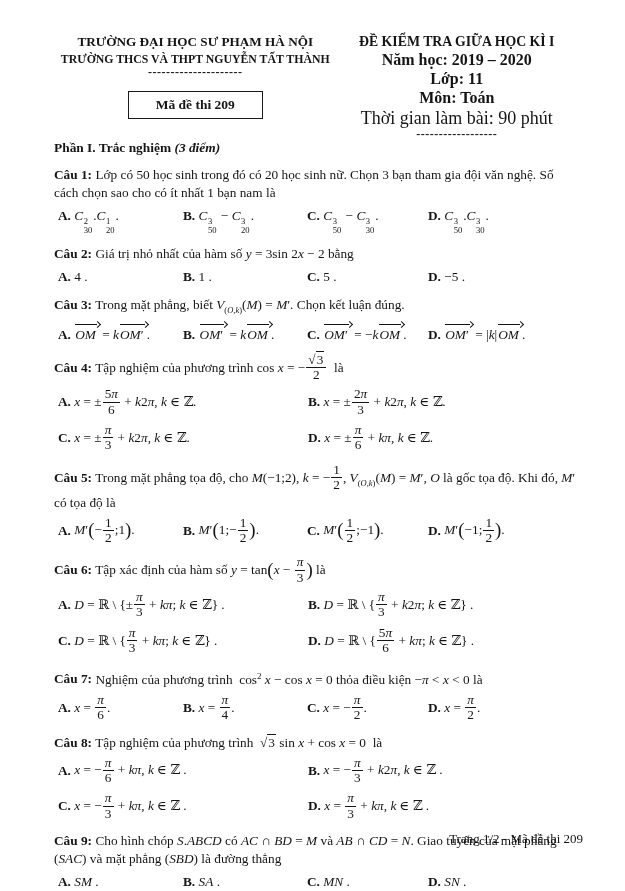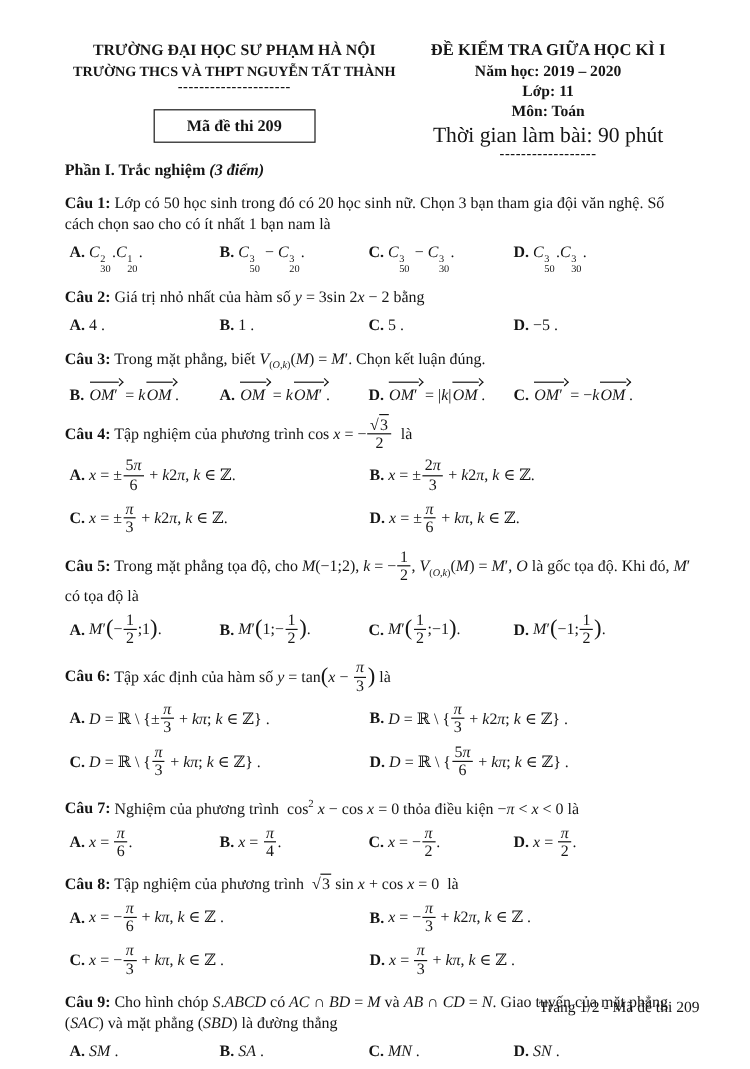--- a/index.html
+++ b/index.html
@@ -25,7 +25,7 @@
   }
   .h-right{width:252px;text-align:center;}
   .h-right .t1{font-weight:bold;font-size:13.8px;white-space:nowrap;}
-  .h-right .t2{font-weight:bold;font-size:13px;margin-top:1px;}
+  .h-right .t2{font-weight:bold;font-size:16px;margin-top:1px;}
   .h-right .t5{font-size:18px;margin-top:1px;}
   
   .part{font-size:13.4px;}

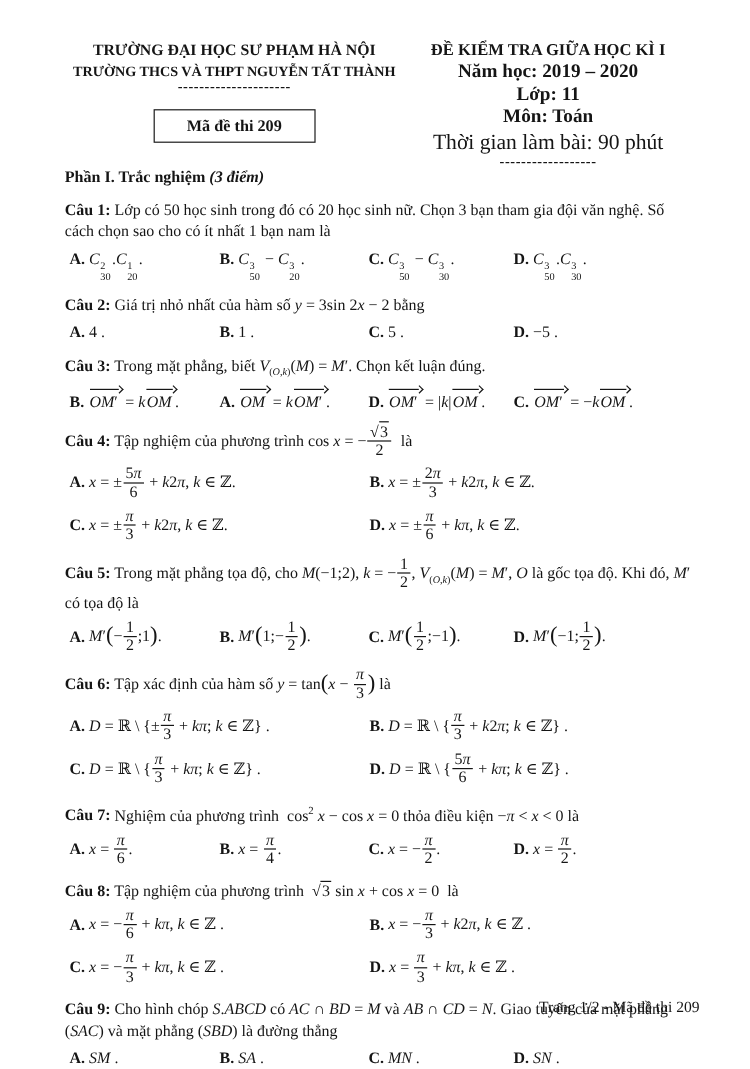--- a/index.html
+++ b/index.html
@@ -134,8 +134,8 @@
   <div class="q">
     <div class="stem"><b class="qlabel">Câu 3:</b> <span class="qtext">Trong mặt phẳng, biết <i>V</i><sub>(<i>O</i>,<i>k</i>)</sub>(<i>M</i>) = <i>M</i>′. Chọn kết luận đúng.</span></div>
     <div class="opts row4">
+          <span class="opt"><b class="olab">A.</b><span> <span class="vec"><i>OM</i></span> = <i>k</i><span class="vec"><i>OM</i>′</span>.</span></span>
           <span class="opt"><b class="olab">B.</b><span> <span class="vec"><i>OM</i>′</span> = <i>k</i><span class="vec"><i>OM</i></span>.</span></span>
-          <span class="opt"><b class="olab">A.</b><span> <span class="vec"><i>OM</i></span> = <i>k</i><span class="vec"><i>OM</i>′</span>.</span></span>
           <span class="opt"><b class="olab">D.</b><span> <span class="vec"><i>OM</i>′</span> = |<i>k</i>|<span class="vec"><i>OM</i></span>.</span></span>
           <span class="opt"><b class="olab">C.</b><span> <span class="vec"><i>OM</i>′</span> = −<i>k</i><span class="vec"><i>OM</i></span>.</span></span>
         </div>

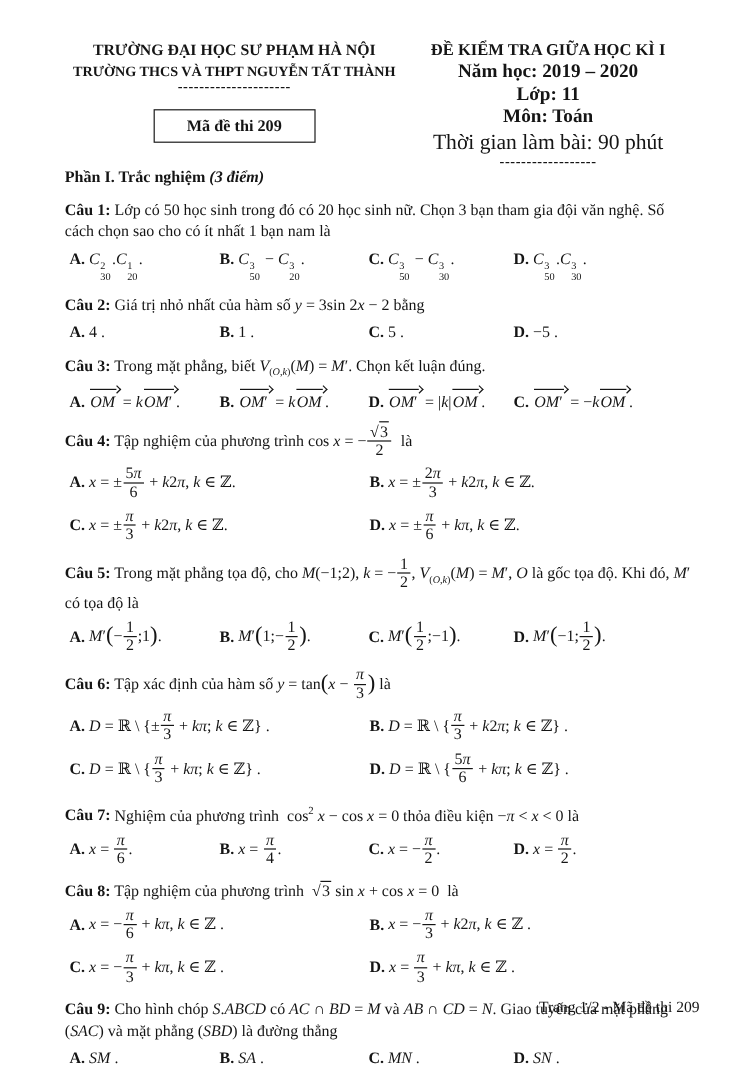--- a/index.html
+++ b/index.html
@@ -136,8 +136,8 @@
     <div class="opts row4">
           <span class="opt"><b class="olab">A.</b><span> <span class="vec"><i>OM</i></span> = <i>k</i><span class="vec"><i>OM</i>′</span>.</span></span>
           <span class="opt"><b class="olab">B.</b><span> <span class="vec"><i>OM</i>′</span> = <i>k</i><span class="vec"><i>OM</i></span>.</span></span>
+          <span class="opt"><b class="olab">C.</b><span> <span class="vec"><i>OM</i>′</span> = −<i>k</i><span class="vec"><i>OM</i></span>.</span></span>
           <span class="opt"><b class="olab">D.</b><span> <span class="vec"><i>OM</i>′</span> = |<i>k</i>|<span class="vec"><i>OM</i></span>.</span></span>
-          <span class="opt"><b class="olab">C.</b><span> <span class="vec"><i>OM</i>′</span> = −<i>k</i><span class="vec"><i>OM</i></span>.</span></span>
         </div>
   </div>
 

